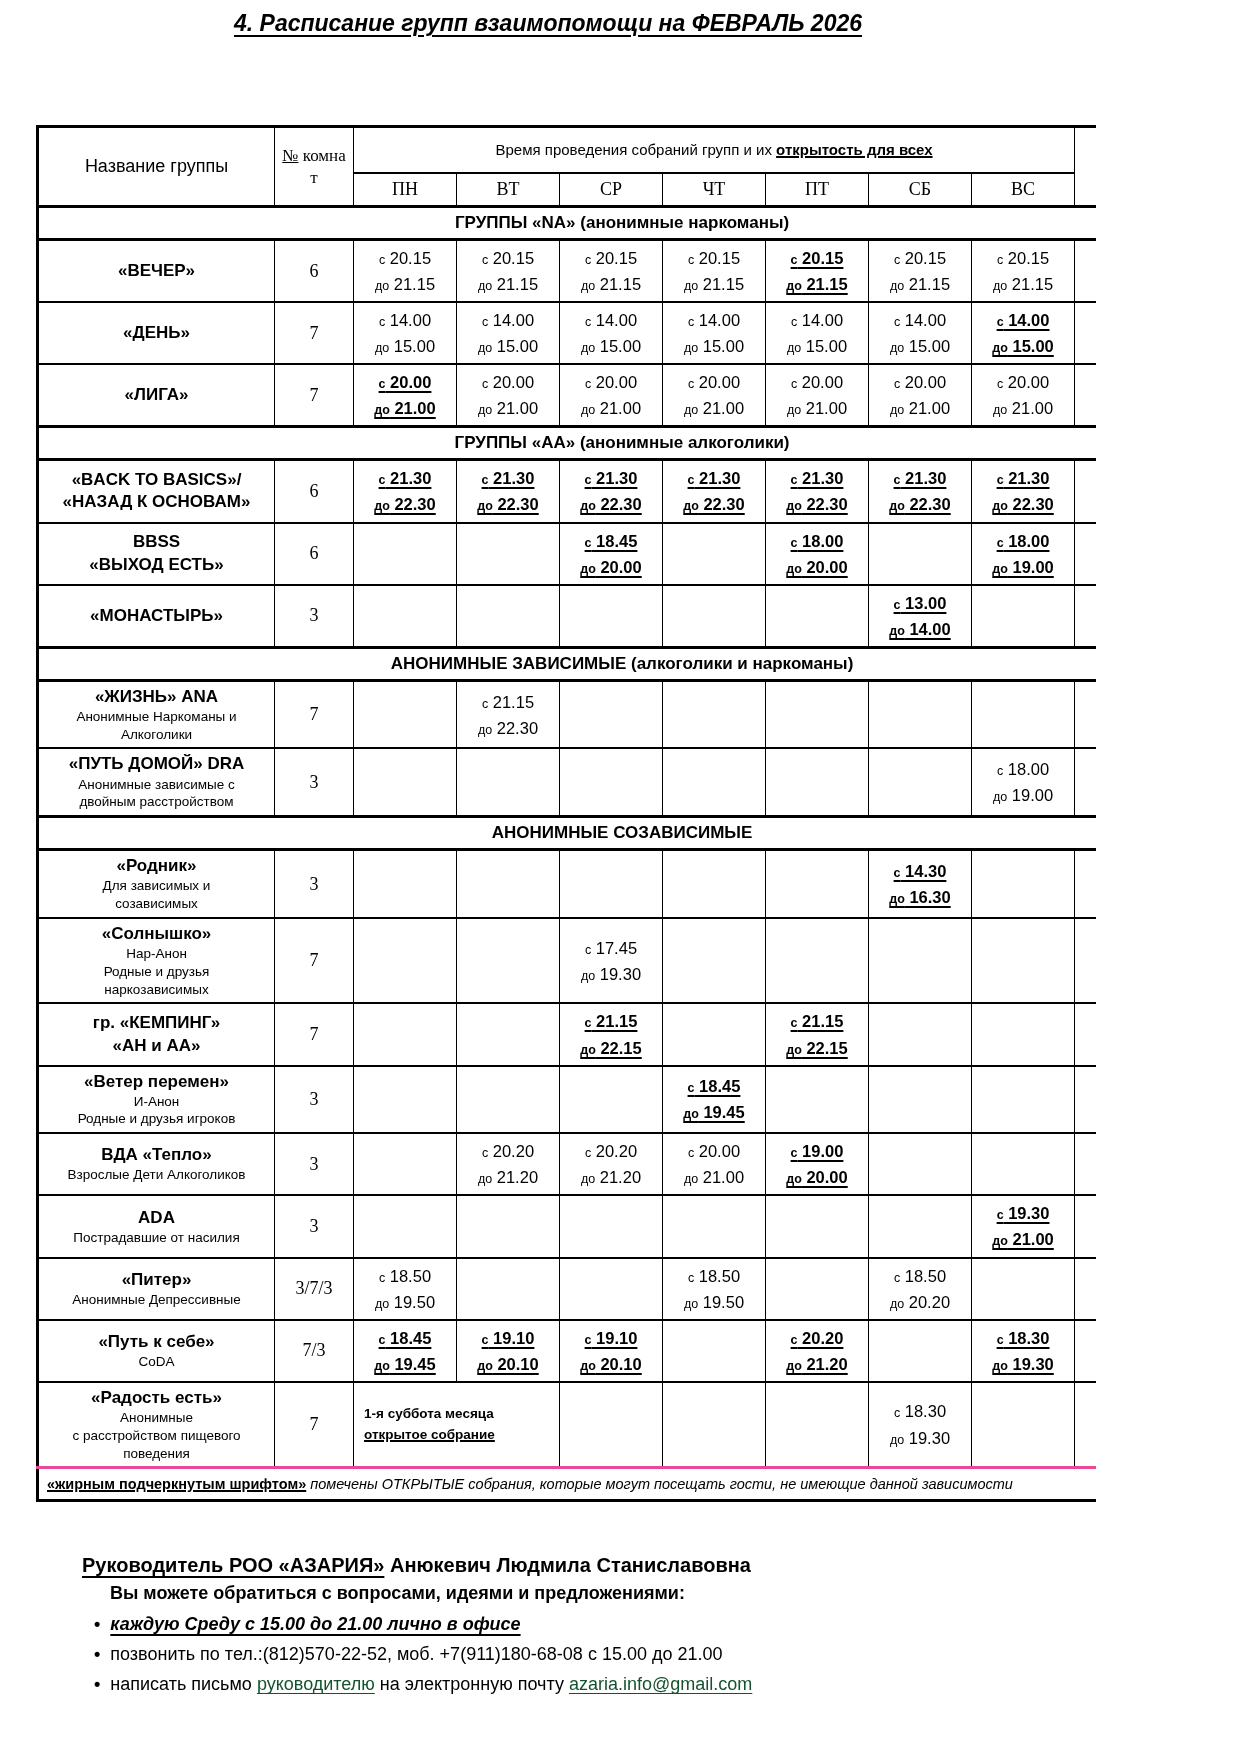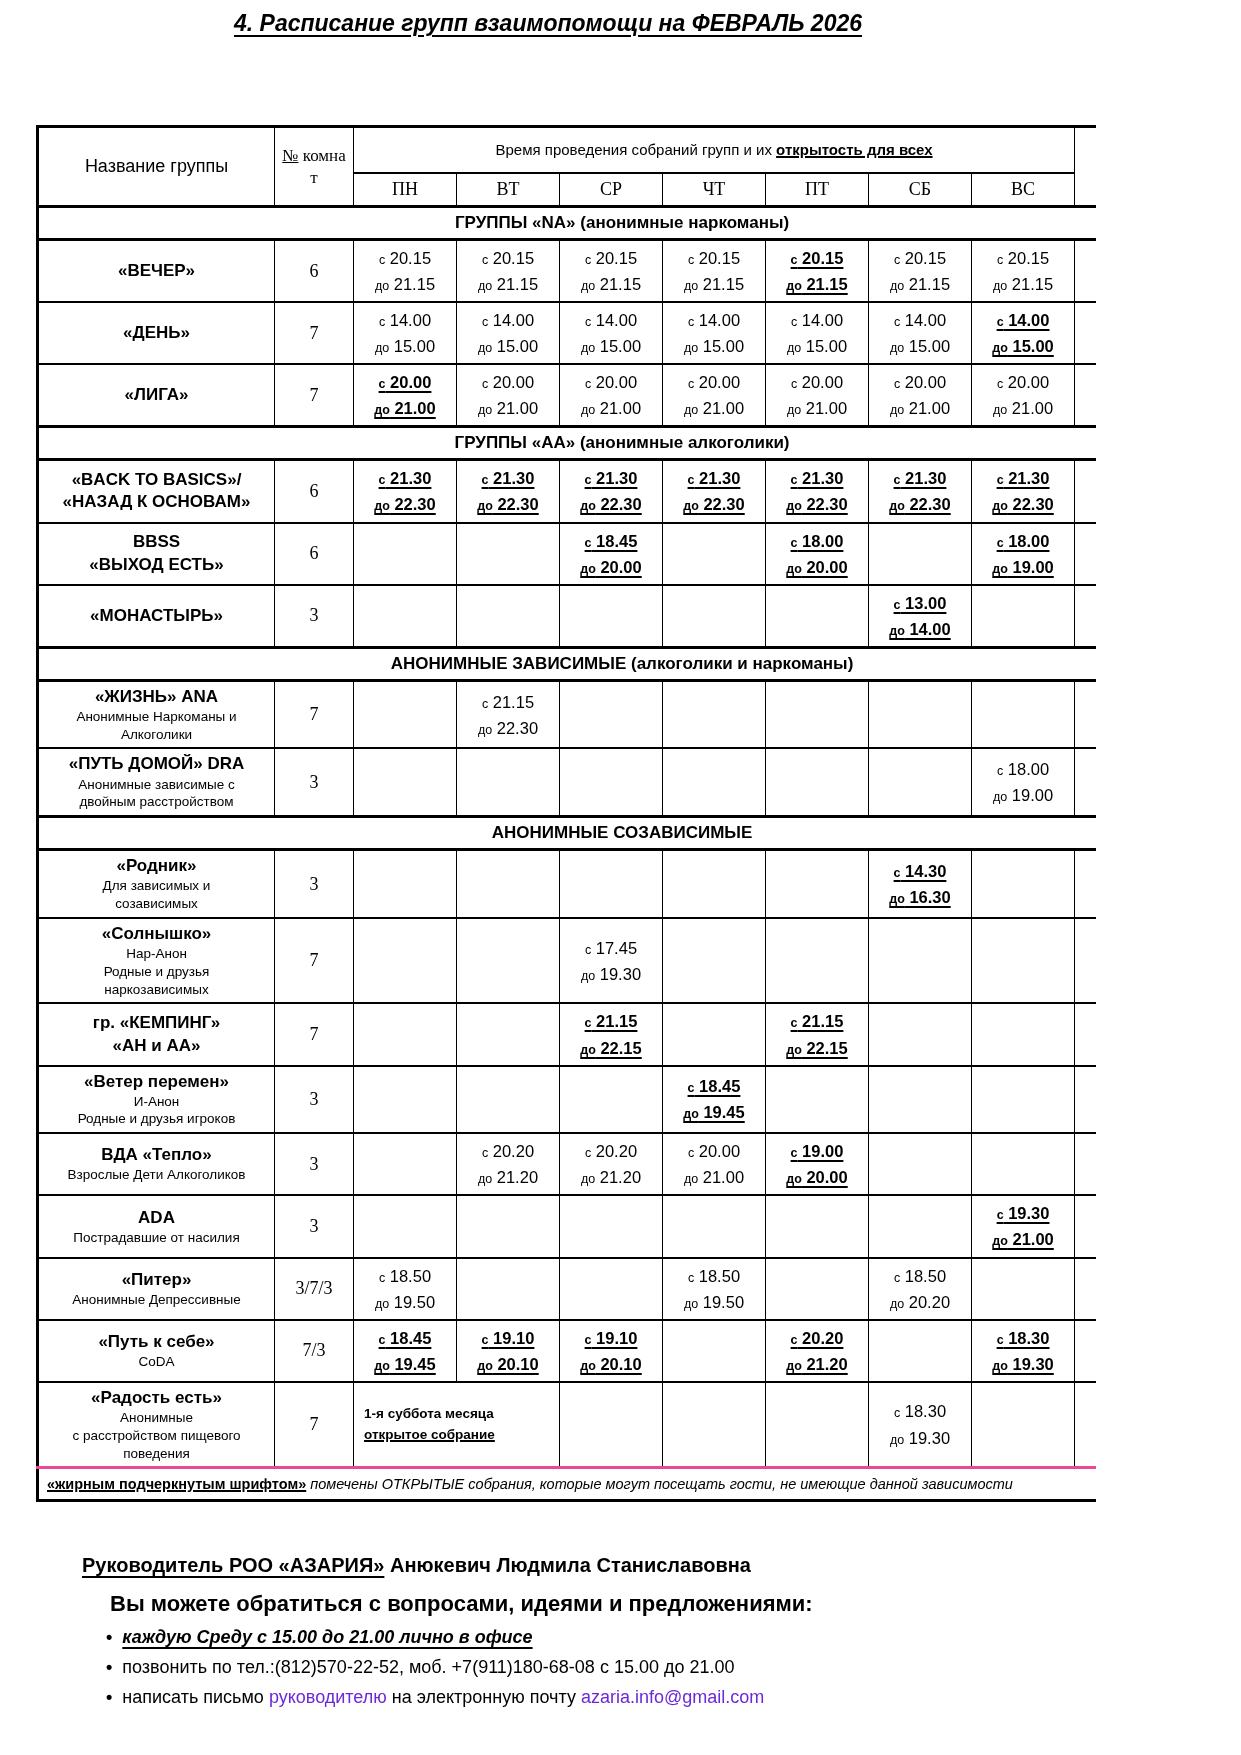--- a/index.html
+++ b/index.html
@@ -66,7 +66,7 @@
   .leader-block { margin: 52px 0 0 46px; }
   .leader-heading { font-size: 20px; font-weight: bold; }
   .leader-heading .u { text-decoration: underline; text-decoration-thickness: 2px; text-underline-offset: 4px; }
-  .intro { margin: 14px 0 10px 28px; font-size: 22px; font-weight: bold; }
+  .intro { margin: 6px 0 10px 28px; font-size: 18px; font-weight: bold; }
   ul.bullets { margin-left: 24px; list-style: none; }
   .bullet-item { font-size: 18px; margin: 9px 0; }
   .bullet-marker { font-weight: bold; margin-right: 10px; }

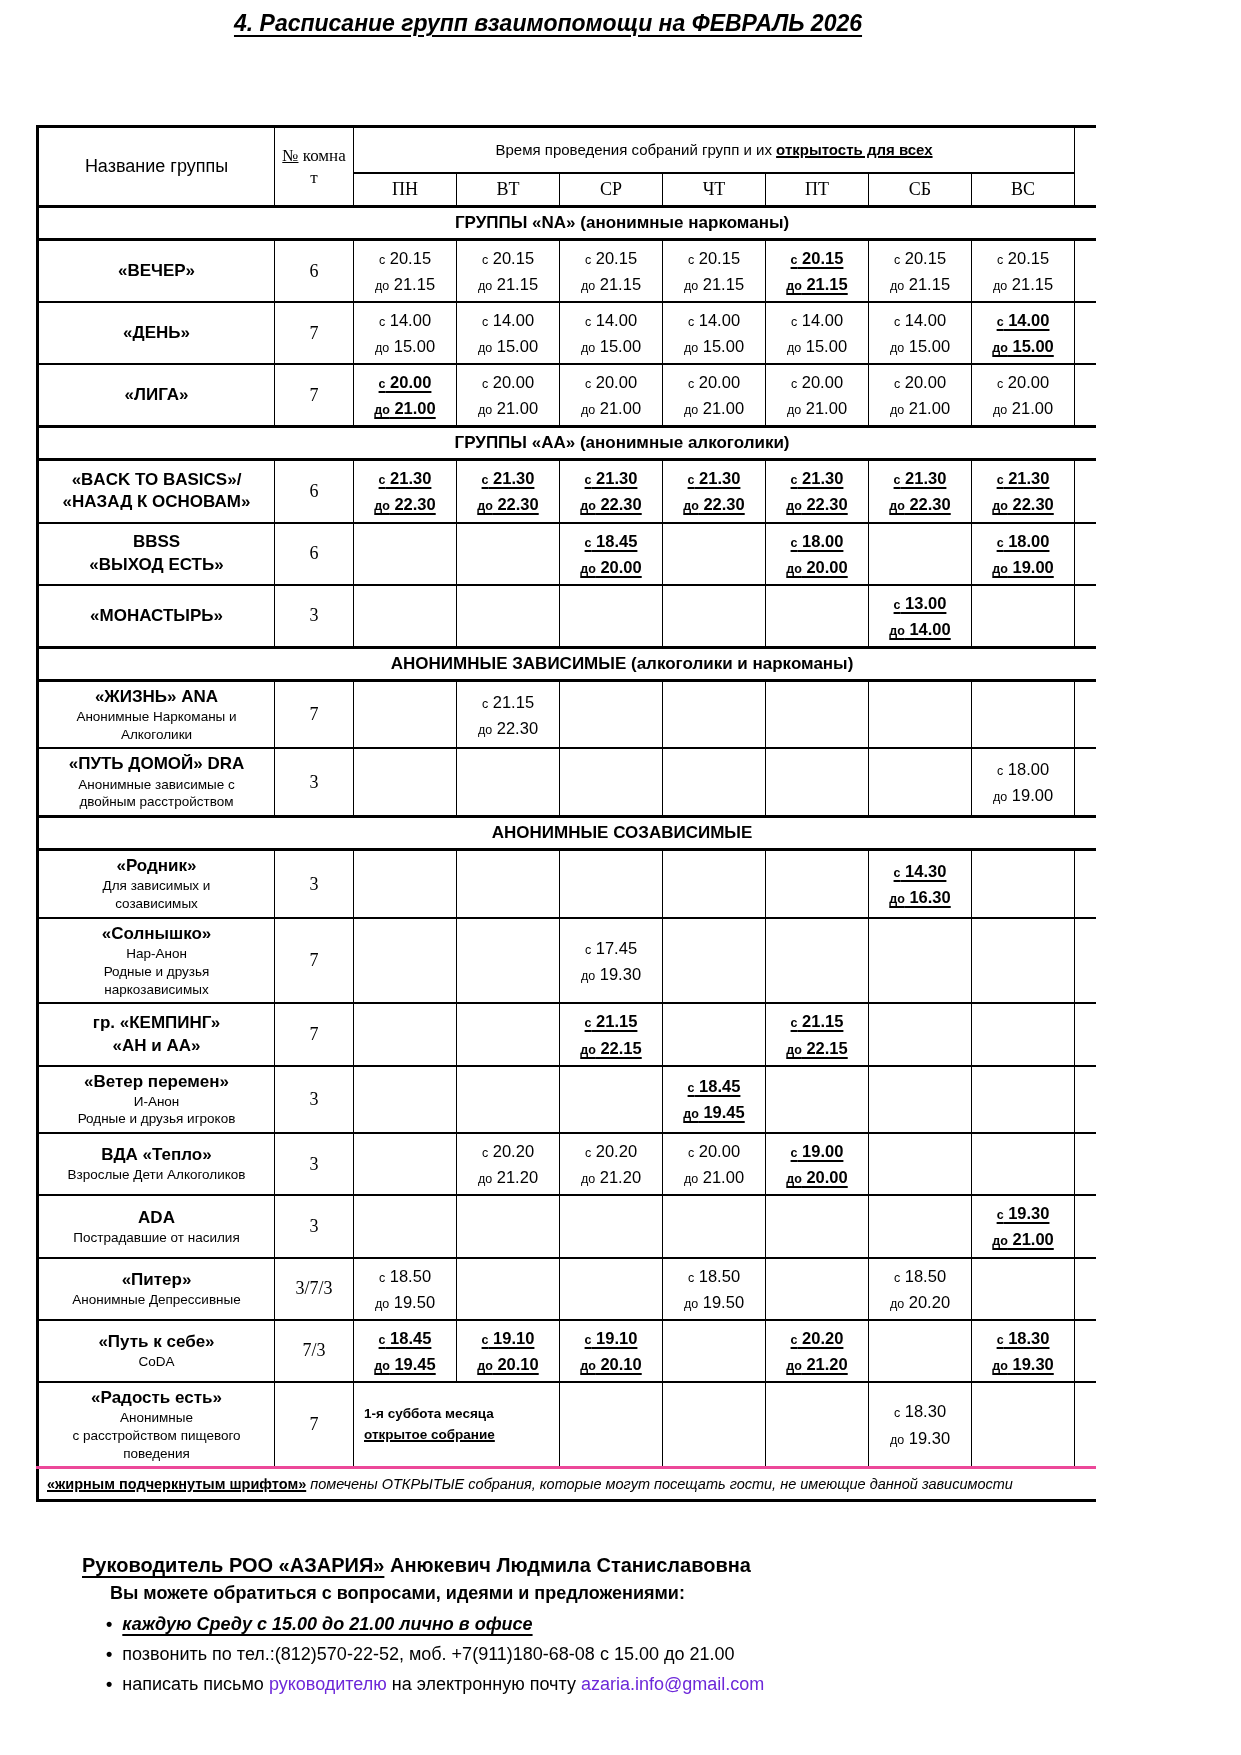--- a/index.html
+++ b/index.html
@@ -67,7 +67,7 @@
   .leader-heading { font-size: 20px; font-weight: bold; }
   .leader-heading .u { text-decoration: underline; text-decoration-thickness: 2px; text-underline-offset: 4px; }
   .intro { margin: 6px 0 10px 28px; font-size: 18px; font-weight: bold; }
-  ul.bullets { margin-left: 24px; list-style: none; }
+  ul.bullets { margin-left: 12px; list-style: none; }
   .bullet-item { font-size: 18px; margin: 9px 0; }
   .bullet-marker { font-weight: bold; margin-right: 10px; }
   .b-emph { font-weight: bold; font-style: italic; text-decoration: underline; text-decoration-thickness: 2px; text-underline-offset: 4px; }

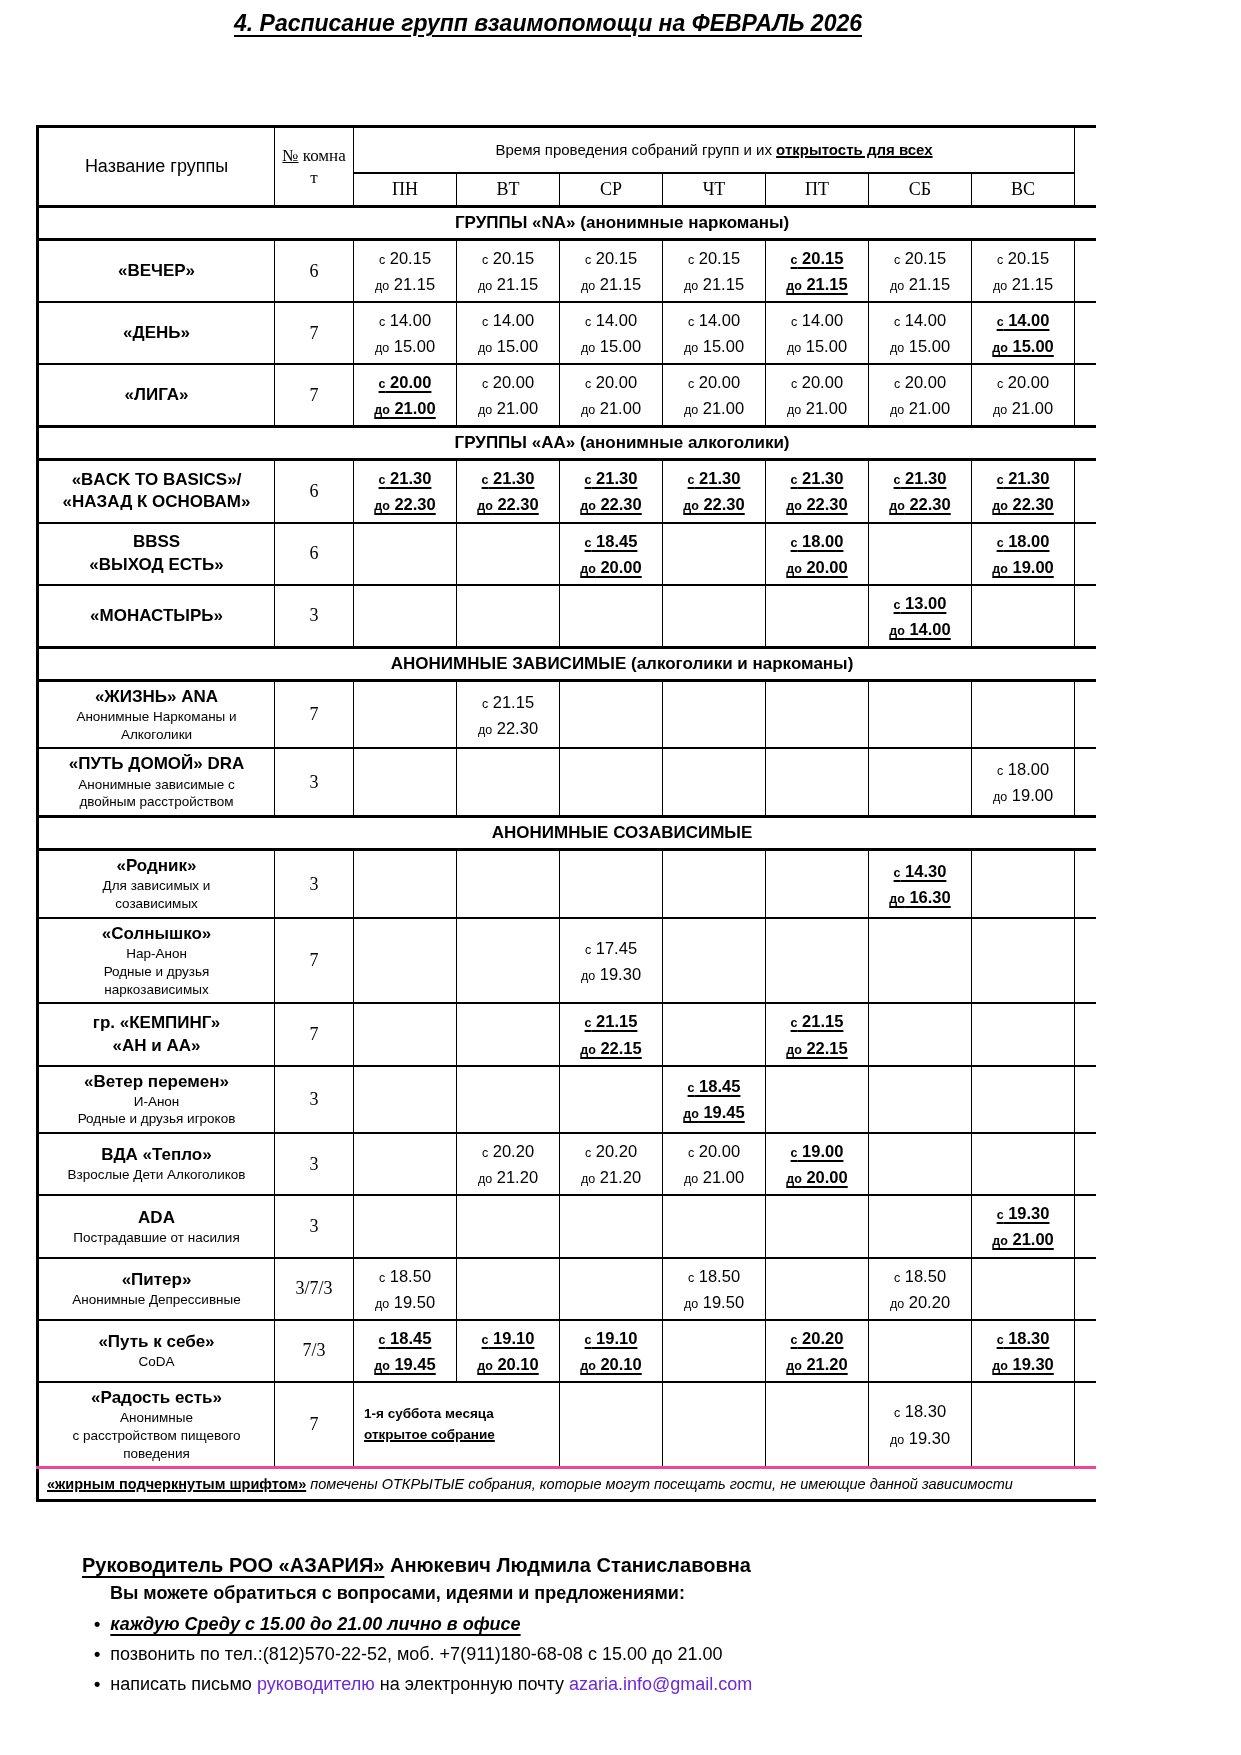--- a/index.html
+++ b/index.html
@@ -71,7 +71,7 @@
   .bullet-item { font-size: 18px; margin: 9px 0; }
   .bullet-marker { font-weight: bold; margin-right: 10px; }
   .b-emph { font-weight: bold; font-style: italic; text-decoration: underline; text-decoration-thickness: 2px; text-underline-offset: 4px; }
-  .doc-link { text-underline-offset: 3px; color: #6d28d9; cursor: pointer; }
+  .doc-link { text-decoration: underline; text-underline-offset: 3px; color: #14532d; cursor: pointer; }
 </style>
 </head>
 <body>

